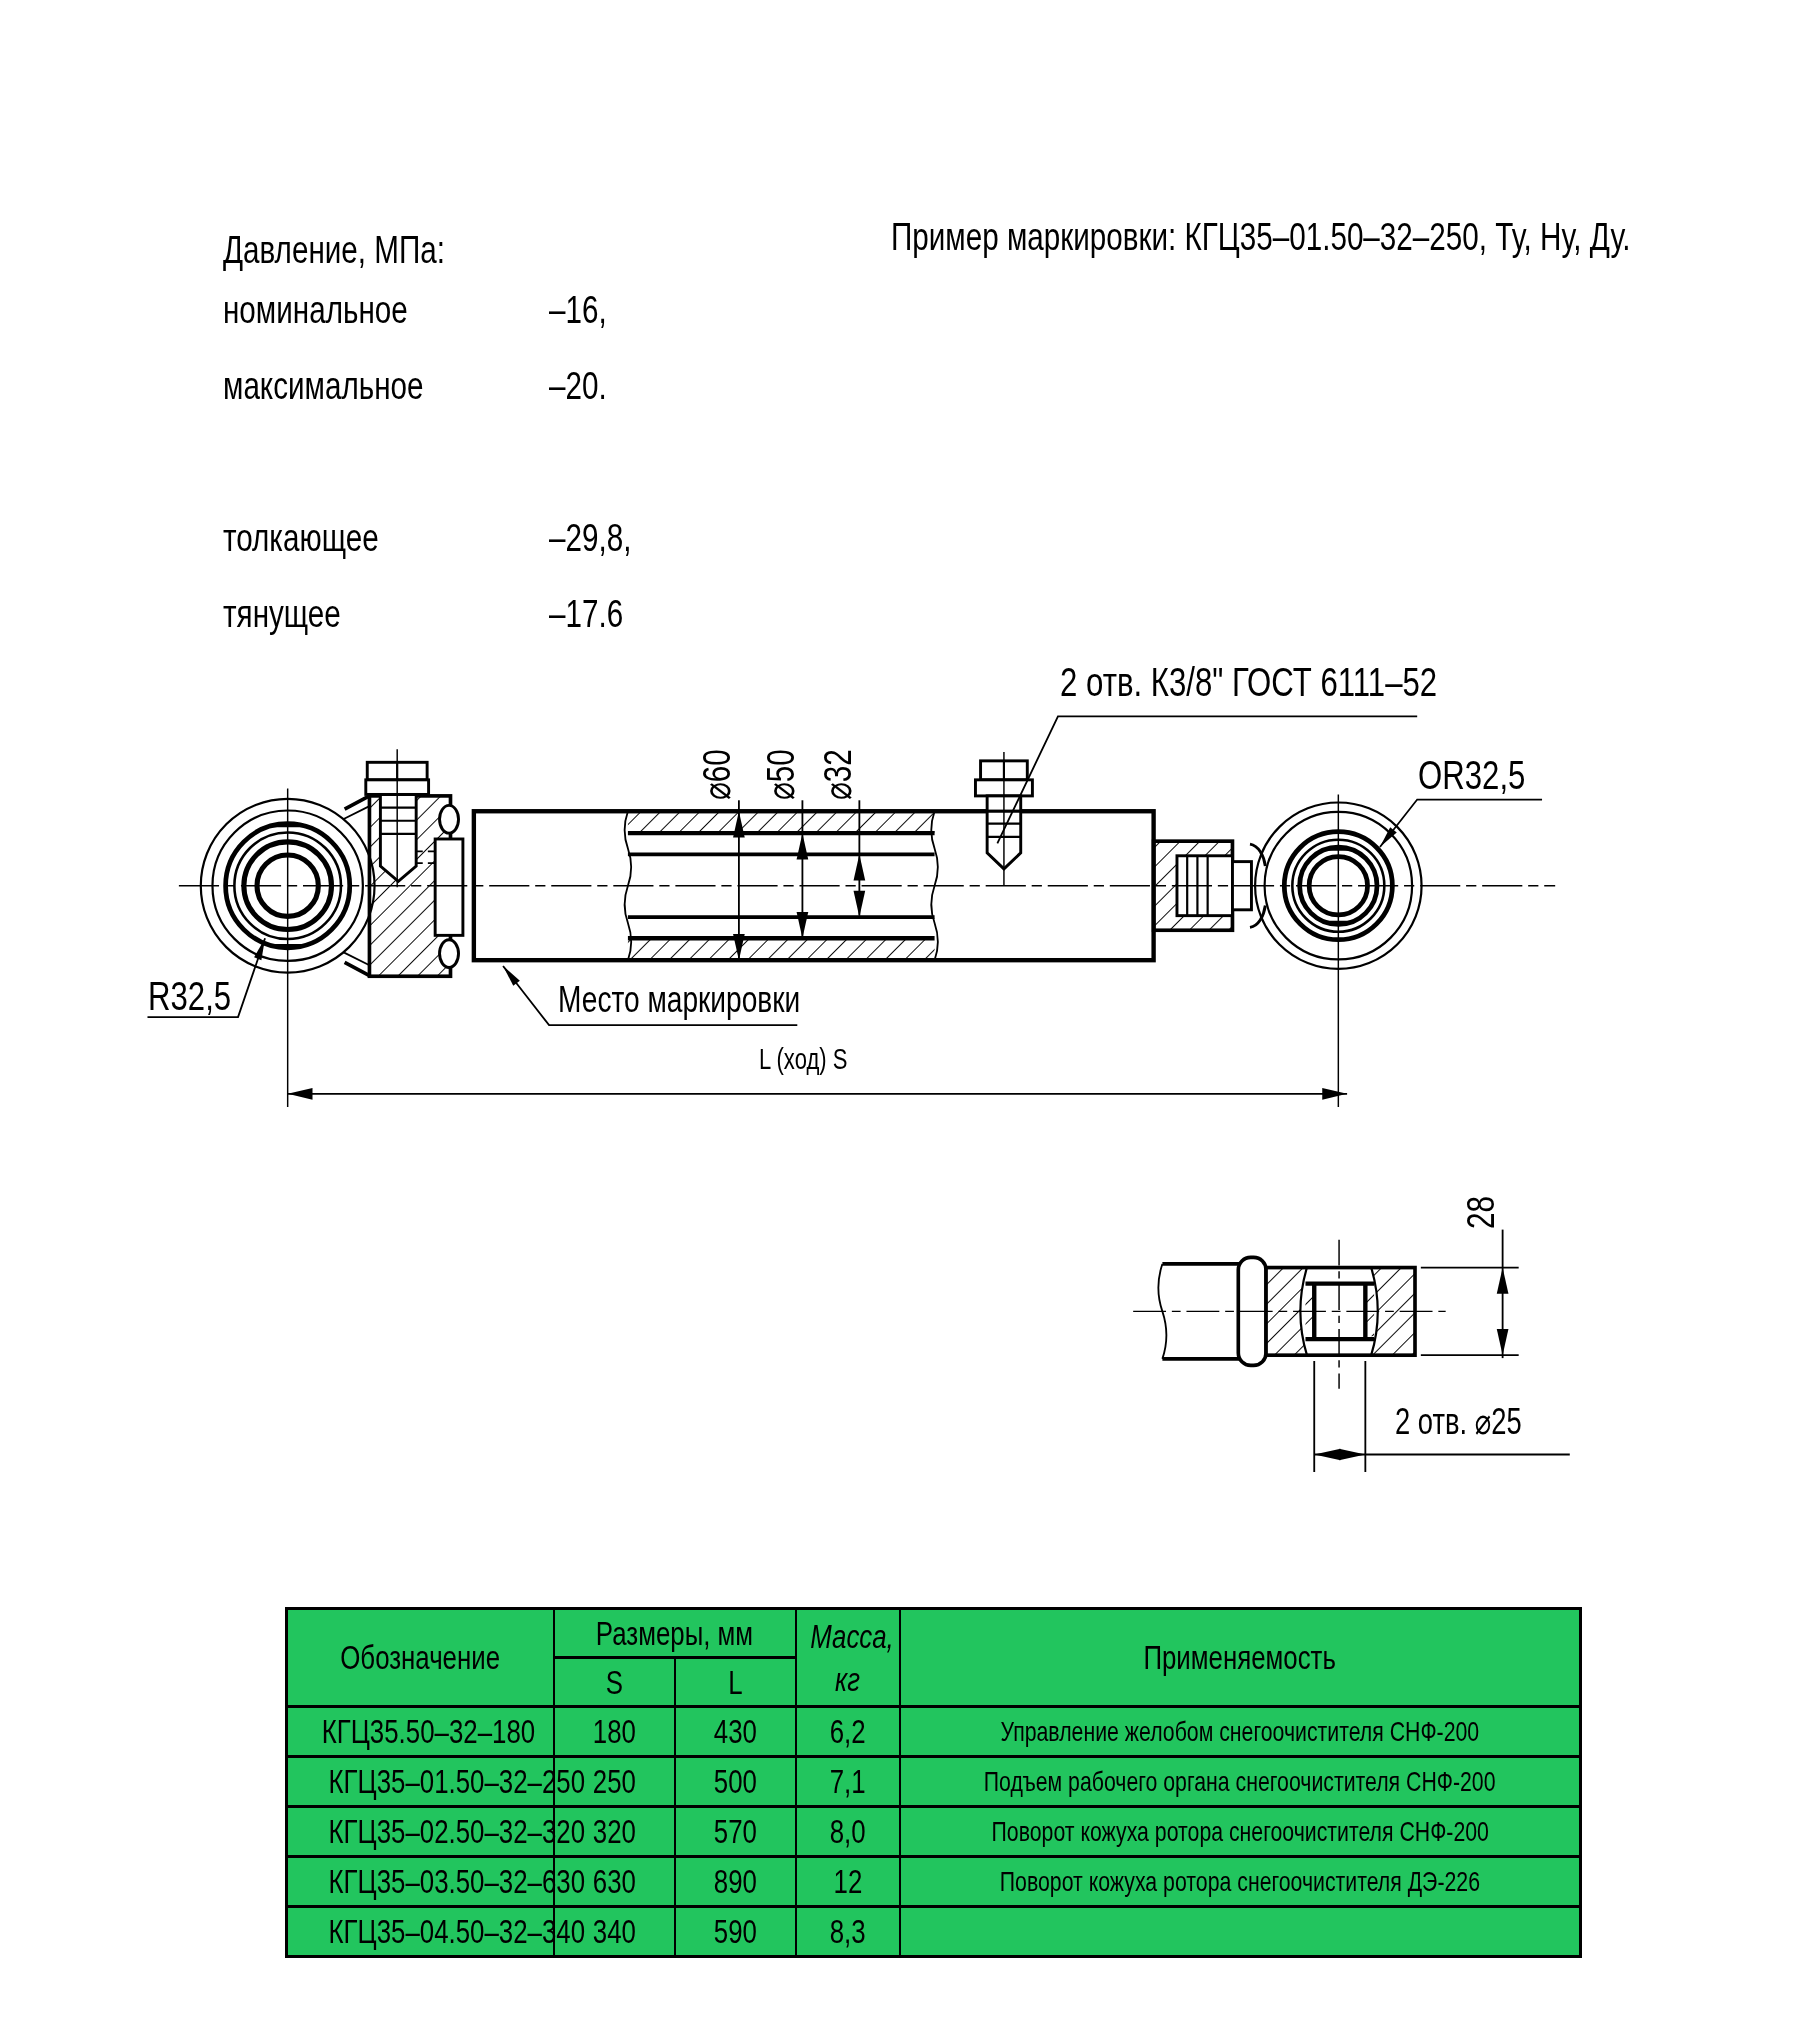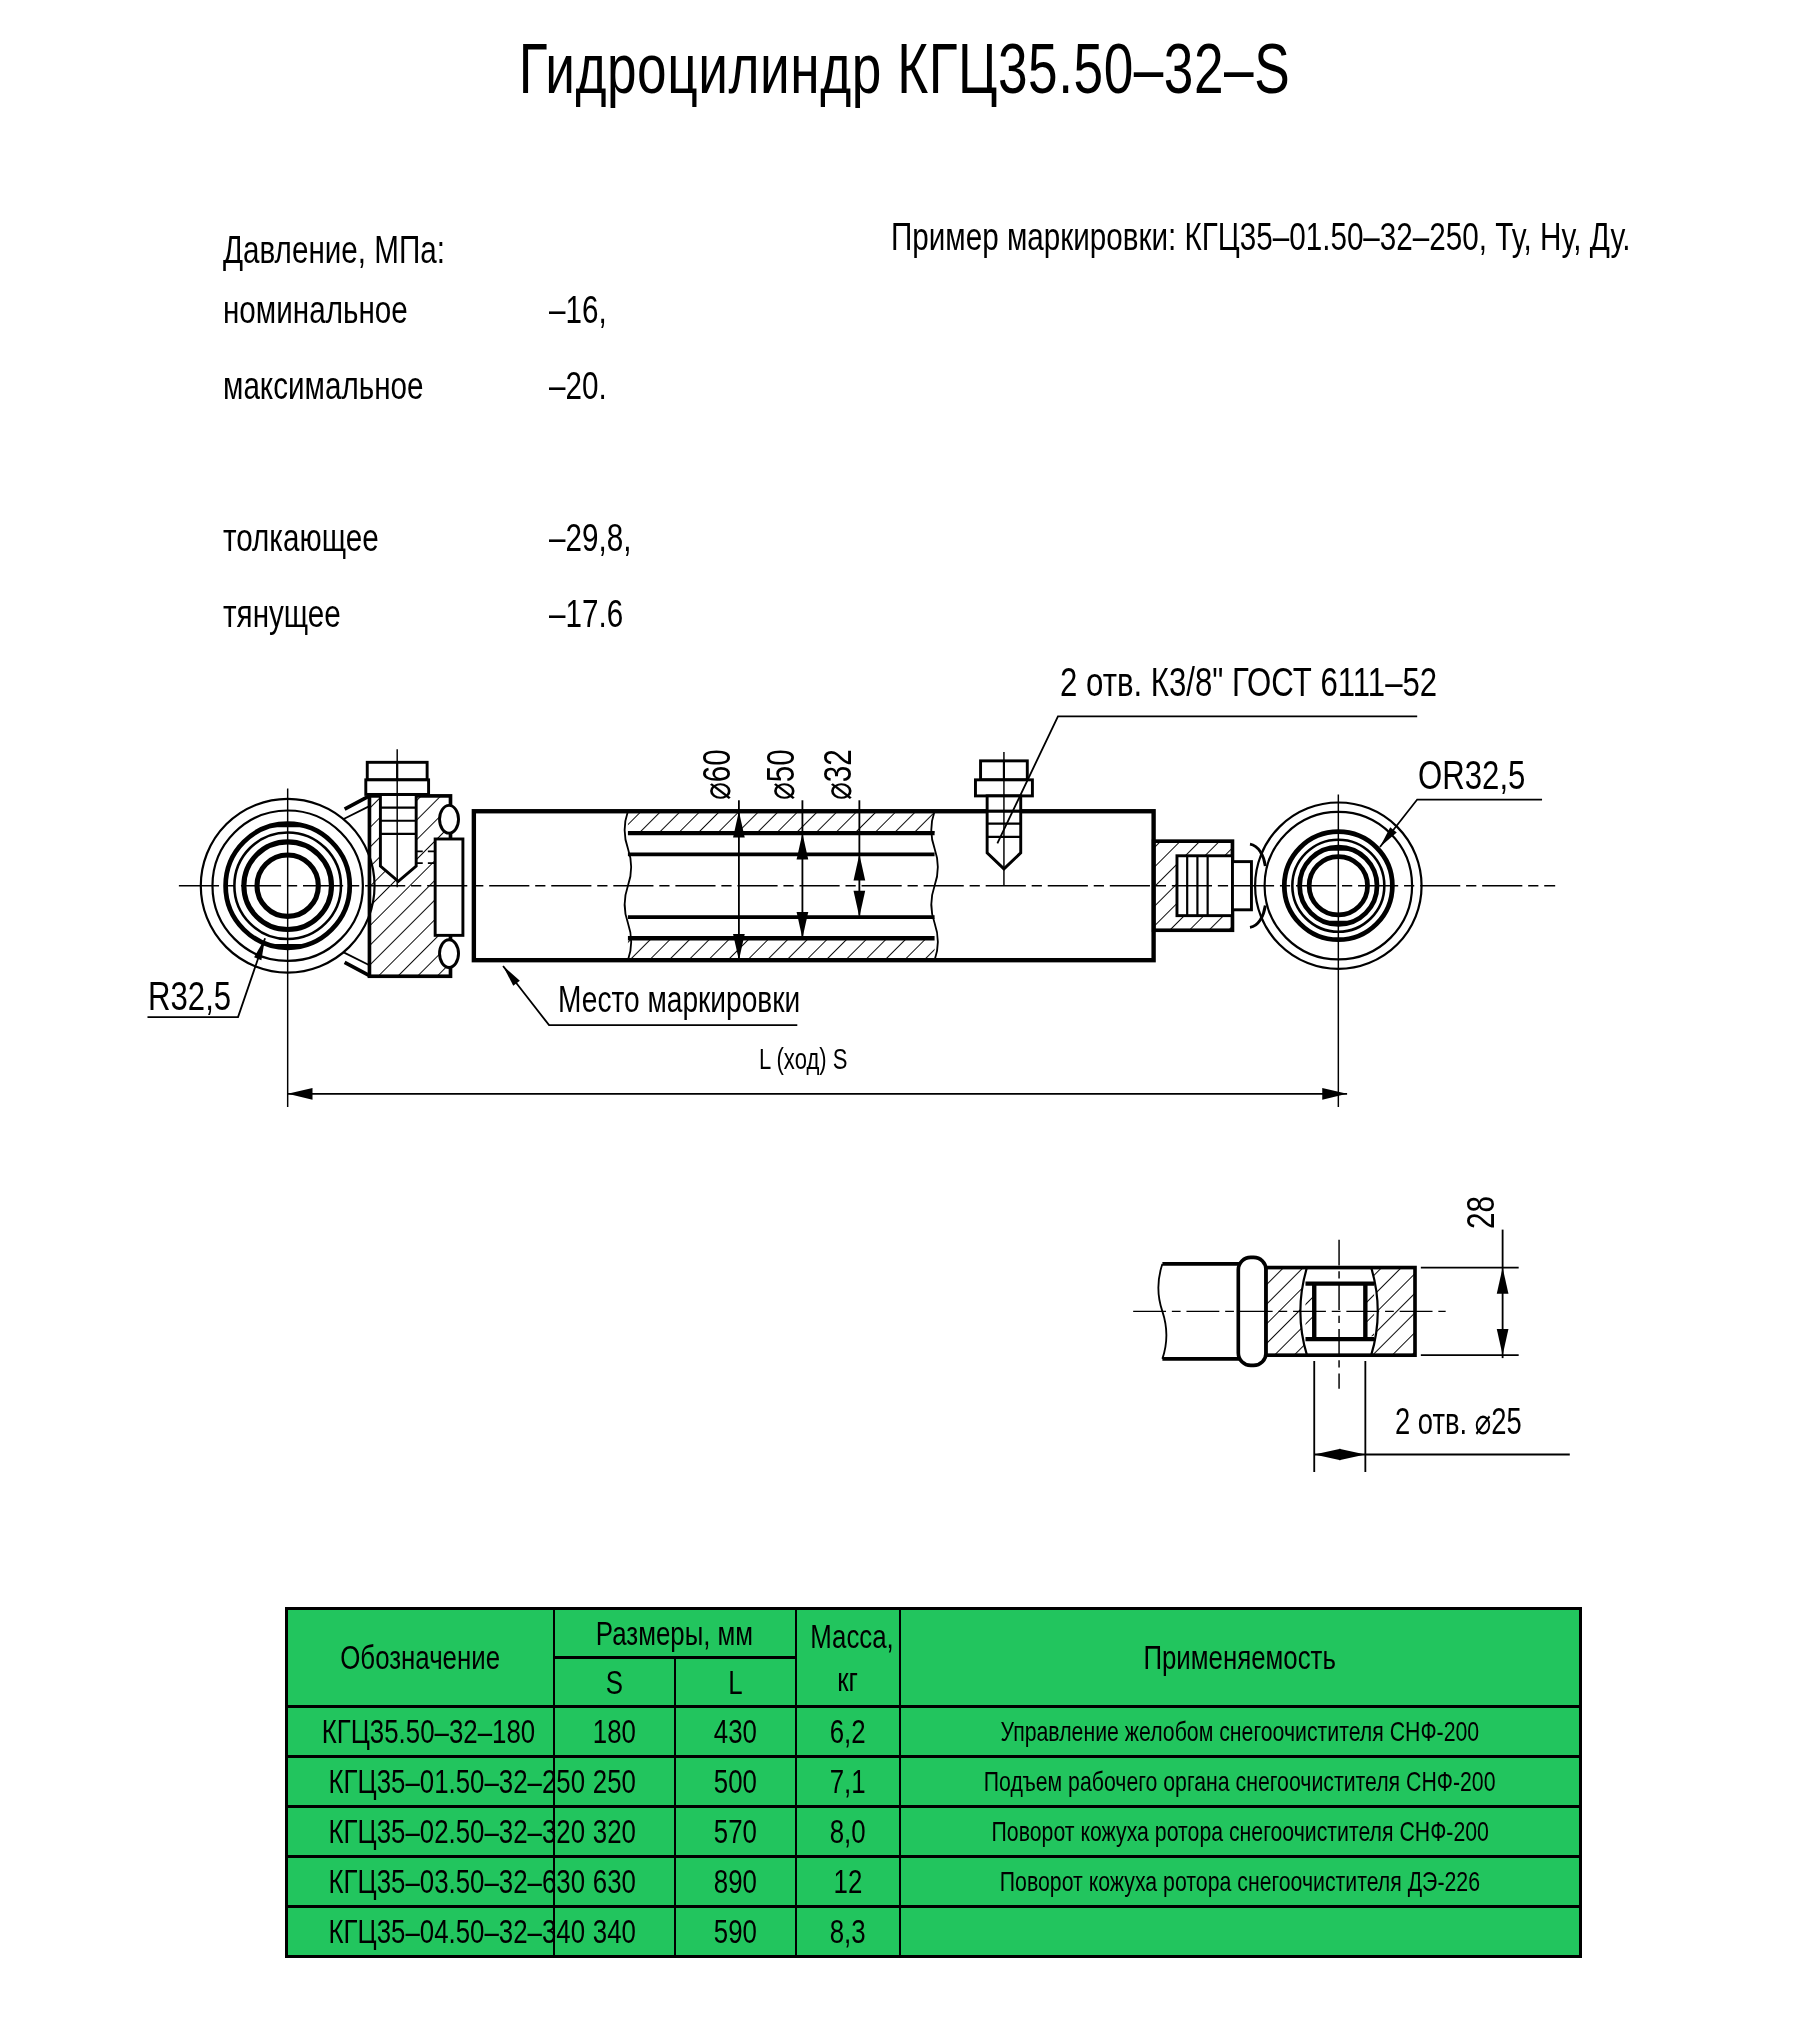--- a/index.html
+++ b/index.html
@@ -176,7 +176,6 @@
     </g>
   </svg>
 
-  <div class="abs title"><span class="condc">Гидроцилиндр КГЦ35.50–32–S</span></div>
 
   <div class="abs" style="left:223px;top:212px;margin-top:16px;">
     <span class="cond spec-label">Давление, МПа:</span>

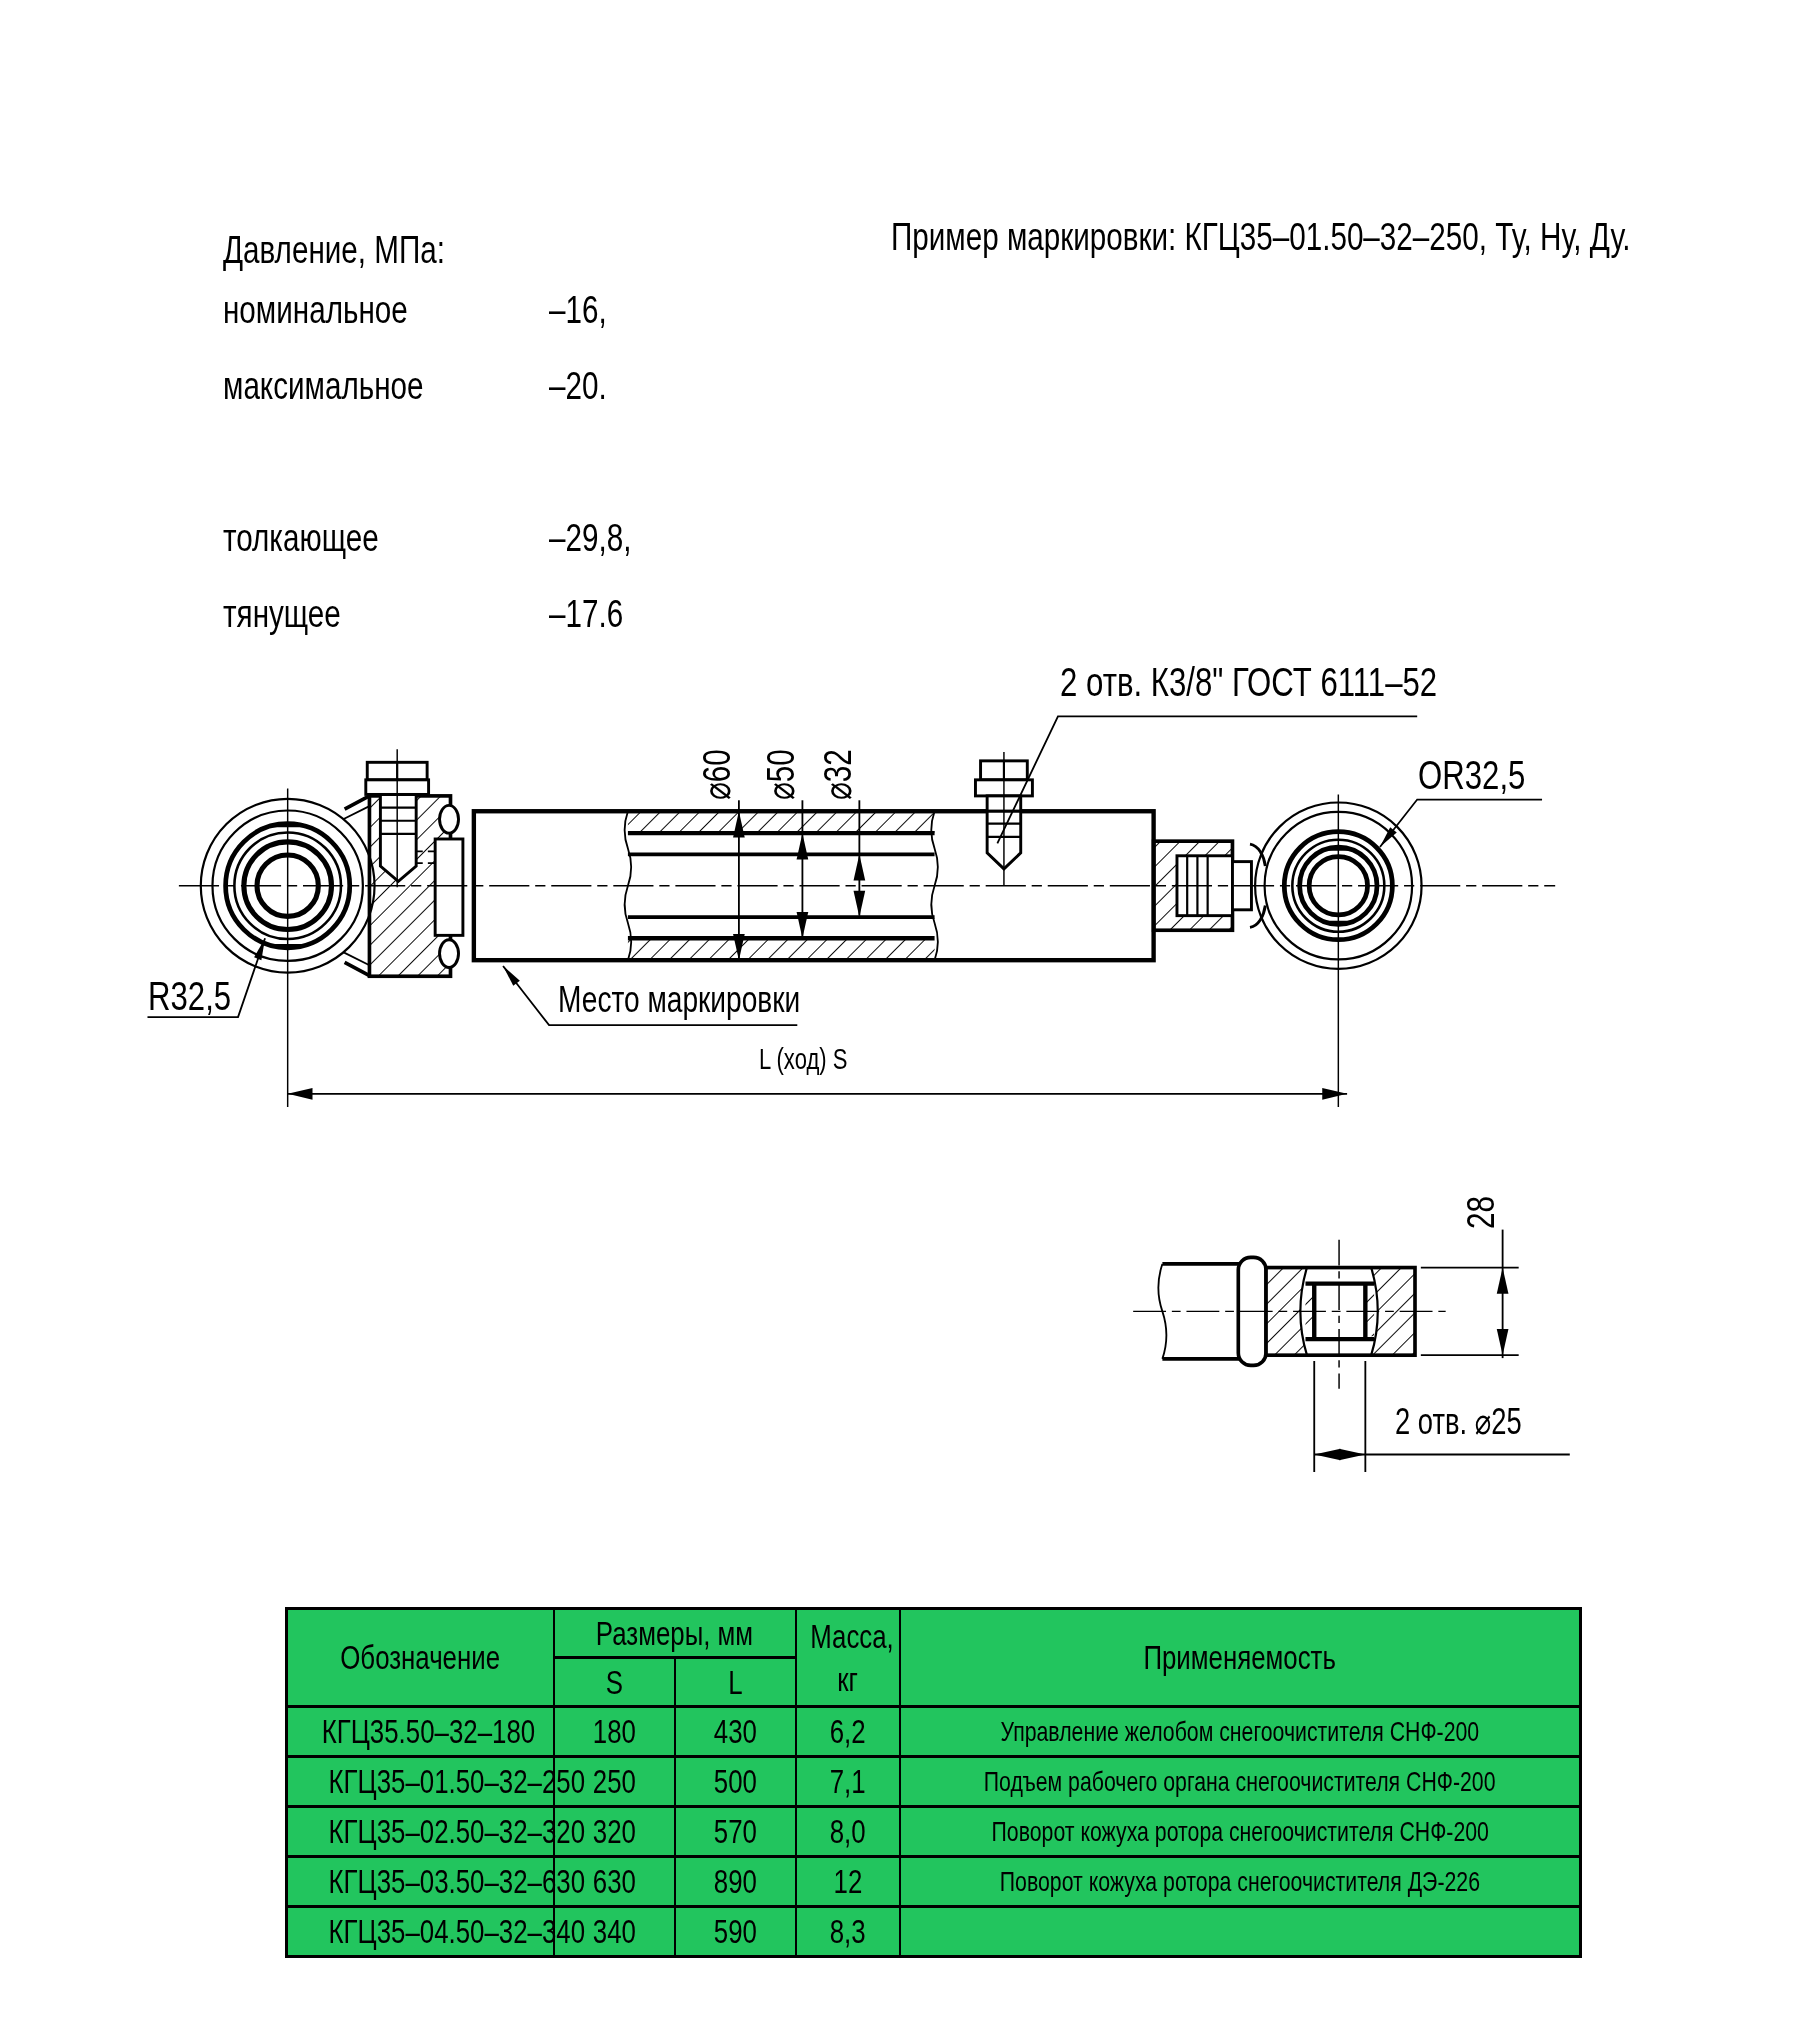--- a/index.html
+++ b/index.html
@@ -25,7 +25,7 @@
   .h1r{height:49px;font-size:34px;}
   .drow{height:50px;font-size:34px;}
   .app{font-size:28px;}
-  .mass2{line-height:1.25;}
+  .mass2{line-height:1.25;font-style:italic;}
 </style>
 </head>
 <body>

